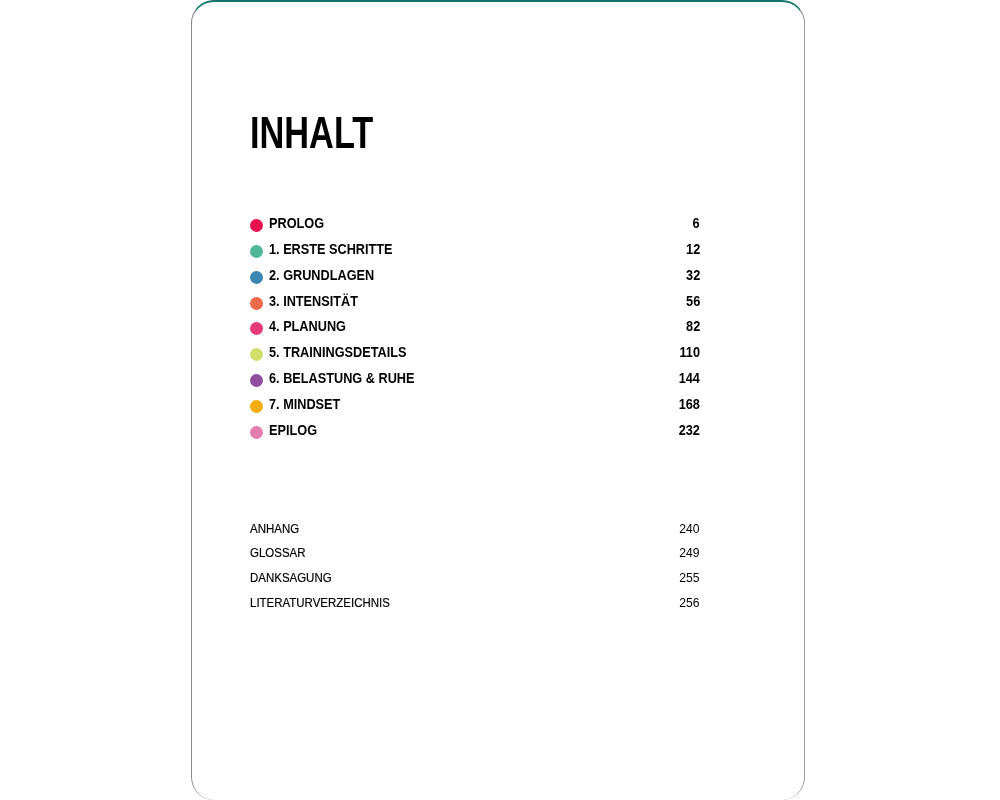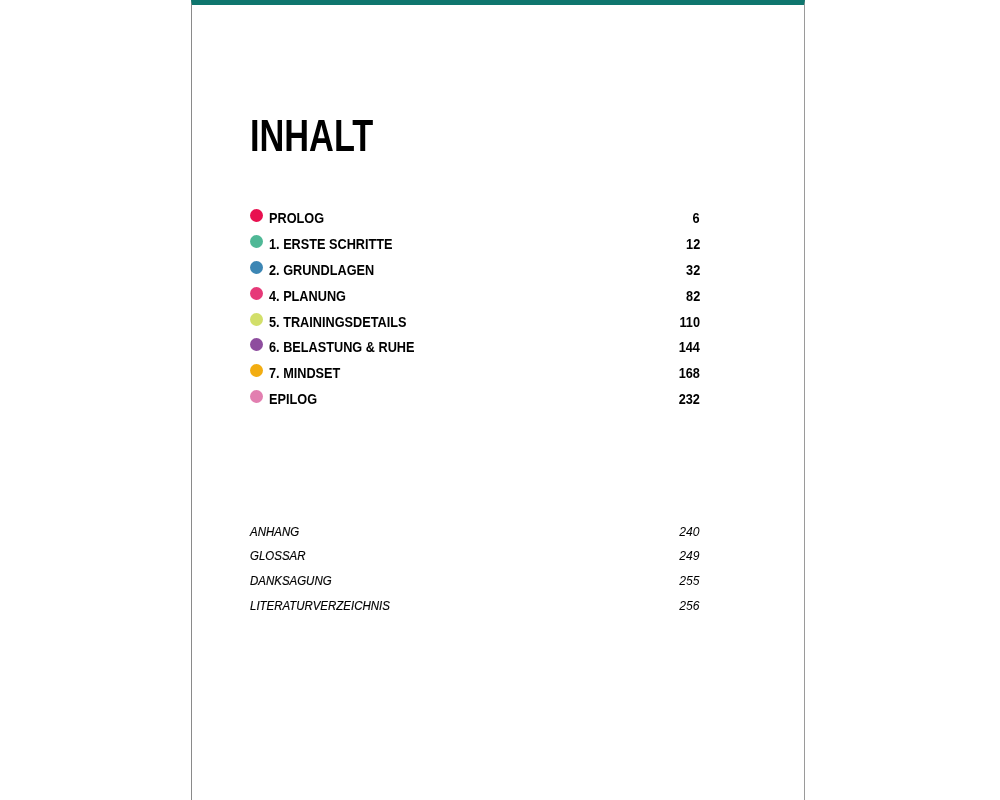--- a/index.html
+++ b/index.html
@@ -18,9 +18,10 @@
     height: 800px;
     border-left: 1px solid #8a8a8a;
     border-right: 1px solid #9a9a9a;
-    border-top: 5px solid #0f766e;
+    border-top: 2px solid #0f766e;
     background: #ffffff;
     box-sizing: border-box;
+    border-radius: 23px;
   }
   .title {
     position: absolute;

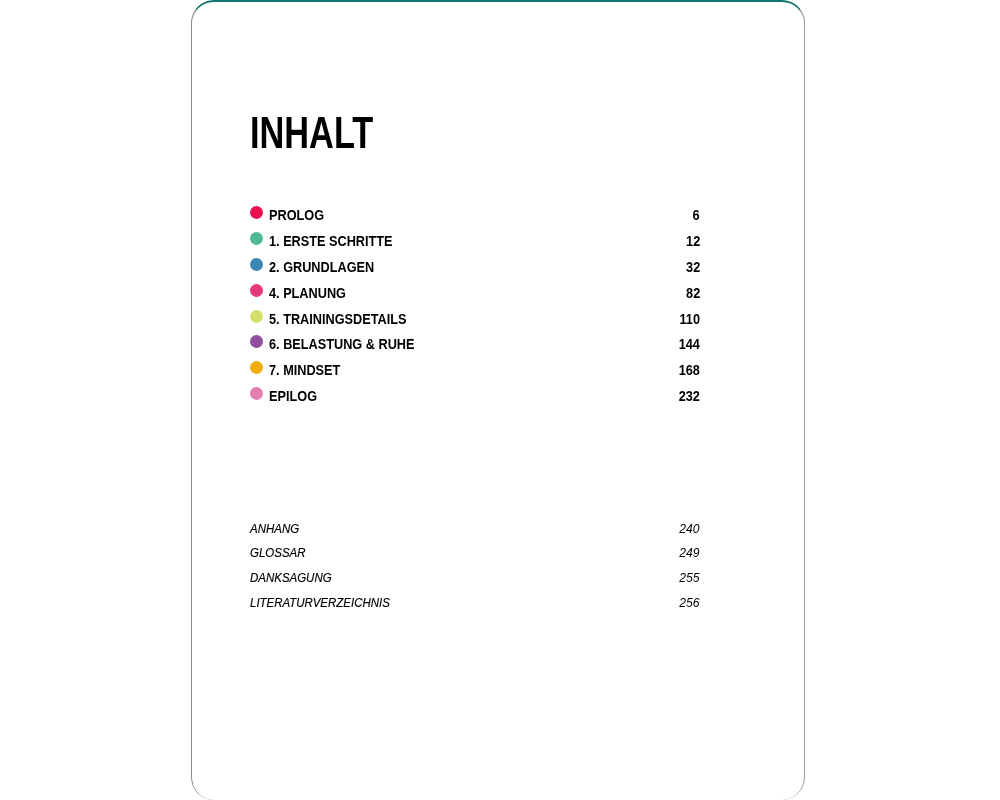--- a/index.html
+++ b/index.html
@@ -50,7 +50,7 @@
     position: relative;
     height: 25.9px;
     display: flex;
-    align-items: flex-start;
+    align-items: flex-end;
   }
   .dot {
     width: 13px;

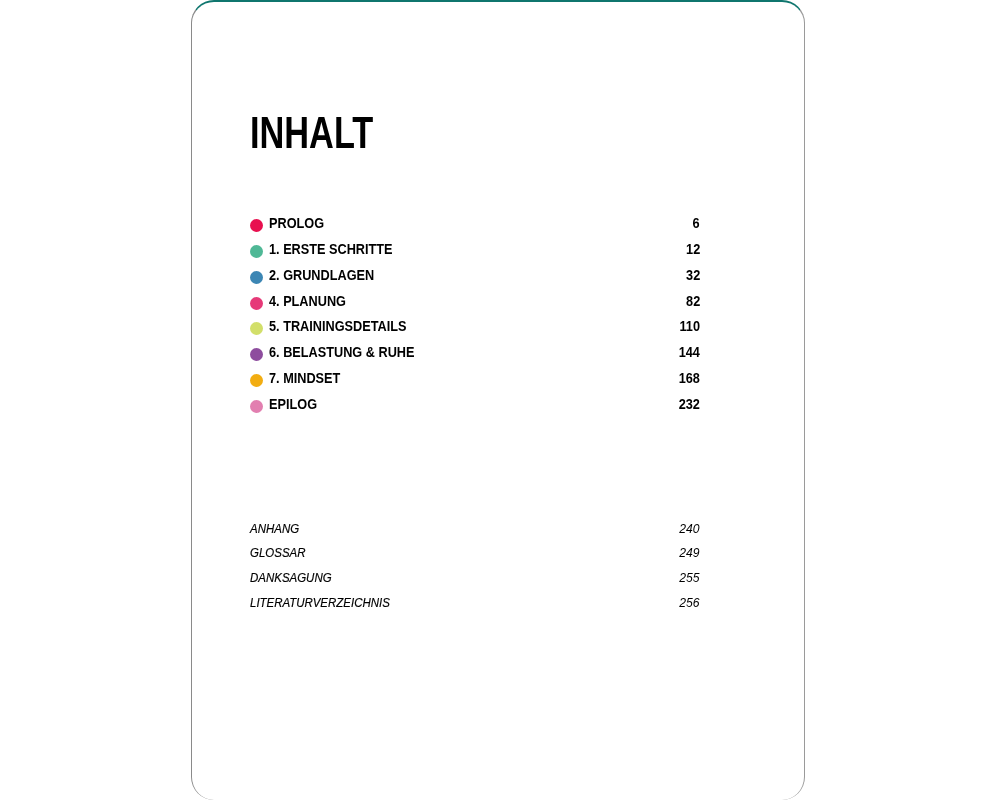--- a/index.html
+++ b/index.html
@@ -136,6 +136,11 @@
       <span class="ch-page">32</span>
     </li>
     <li class="chapter">
+      <span class="dot" style="background: rgb(236, 106, 74);"></span>
+      <span class="ch-label">3. INTENSITÄT</span>
+      <span class="ch-page">56</span>
+    </li>
+    <li class="chapter">
       <span class="dot" style="background: rgb(230, 57, 120);"></span>
       <span class="ch-label">4. PLANUNG</span>
       <span class="ch-page">82</span>

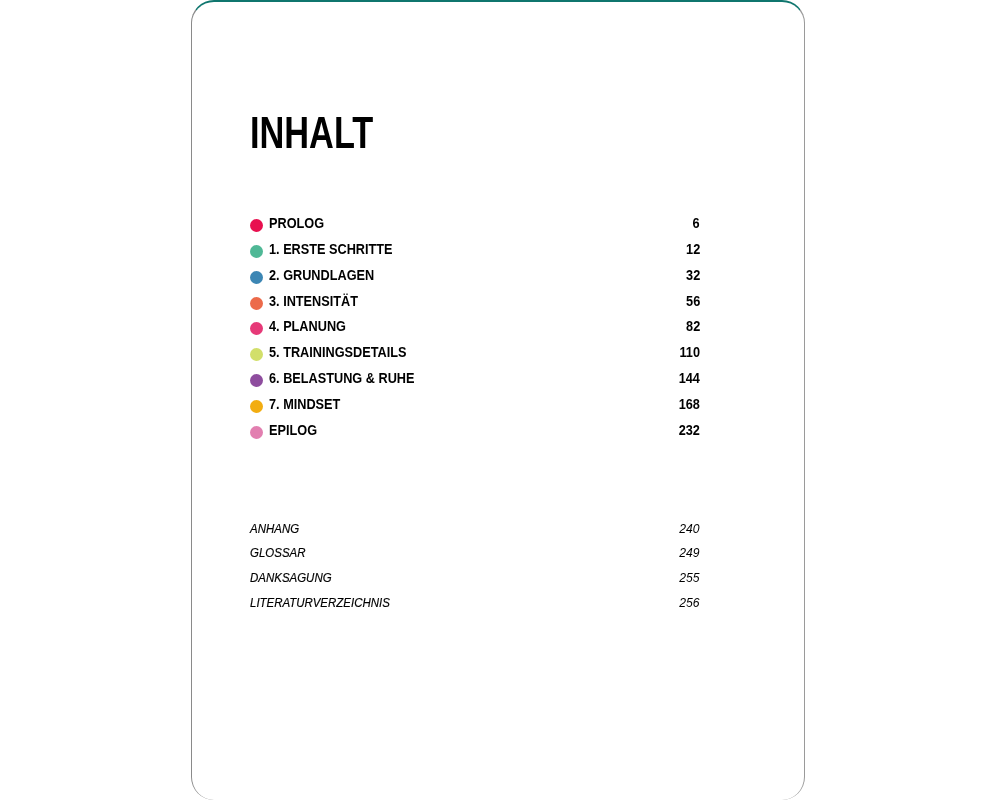--- a/index.html
+++ b/index.html
@@ -92,7 +92,6 @@
     height: 24.6px;
     display: flex;
     align-items: center;
-    font-style: italic;
   }
   .app-label {
     font-family: "Liberation Sans", sans-serif;

